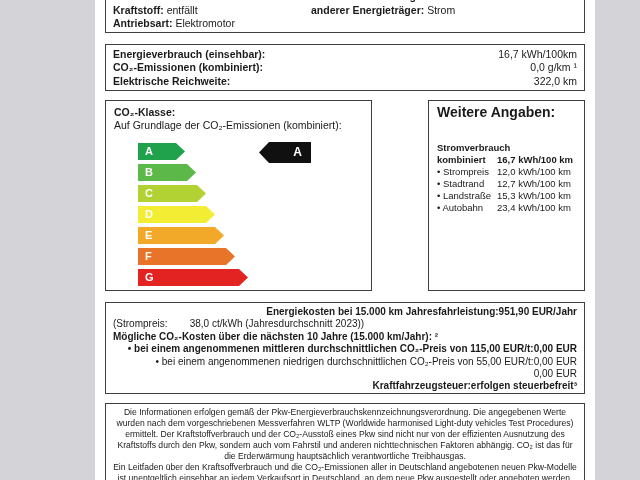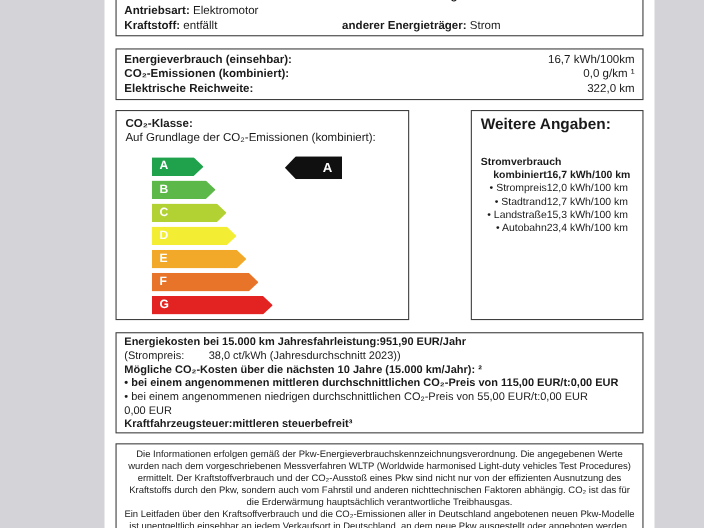--- a/index.html
+++ b/index.html
@@ -67,11 +67,11 @@
       <span class="rcol lbl">Handelsbezeichnung:</span>
     </div>
     <div class="vrow">
-      <span class="lbl">Antriebsart:</span><span> Elektromotor</span>
+      <span class="lbl">Kraftstoff:</span><span> entfällt</span>
+      <span class="rcol"><span class="lbl">anderer Energieträger:</span><span> Strom</span></span>
     </div>
     <div class="vrow">
-      <span class="lbl">Kraftstoff:</span><span> entfällt</span>
-      <span class="rcol"><span class="lbl">anderer Energieträger:</span><span> Strom</span></span>
+      <span class="lbl">Antriebsart:</span><span> Elektromotor</span>
     </div>
   </div>
 

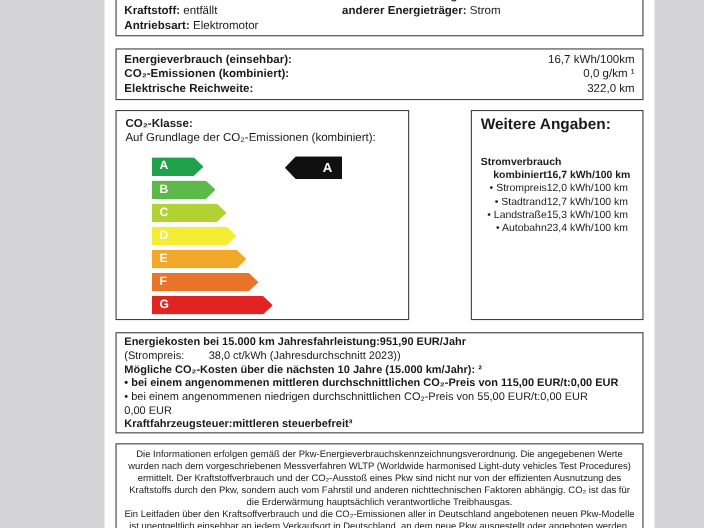--- a/index.html
+++ b/index.html
@@ -42,7 +42,7 @@
   #box-weitere{left:333px;top:100px;width:157px;height:191px;padding:5px 8px;font-size:9.5px;line-height:12px;}
   .wa-title{font-weight:bold;font-size:14px;}
   .wa-section{font-weight:bold;margin-top:24px;}
-  .wa-row{display:flex;white-space:nowrap;text-align:right;}
+  .wa-row{display:flex;white-space:nowrap;}
   .wa-row .wa-l{width:60px;flex:none;}
   .wa-bold{font-weight:bold;}
 

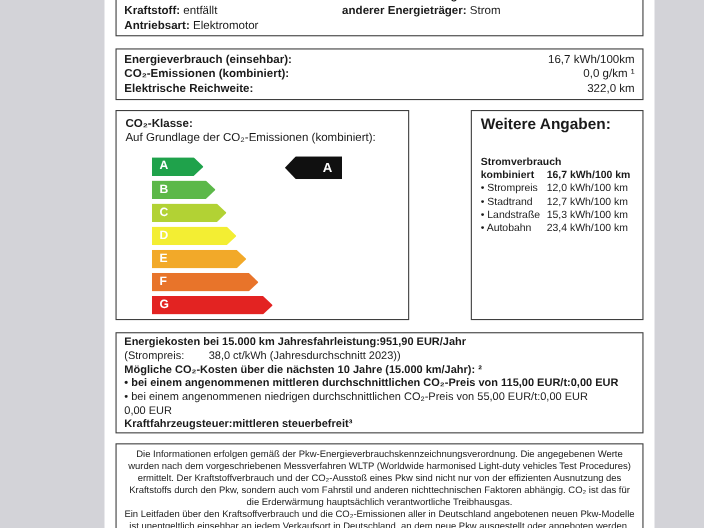--- a/index.html
+++ b/index.html
@@ -48,7 +48,7 @@
 
   
   #box-costs{left:10px;top:302px;width:480px;height:92px;padding:3px 7px;font-size:10px;line-height:12.4px;}
-  .krow{display:flex;justify-content:flex-start;white-space:nowrap;}
+  .krow{display:flex;justify-content:flex-end;white-space:nowrap;}
   .pre{white-space:pre;}
   .b{font-weight:bold;}
 

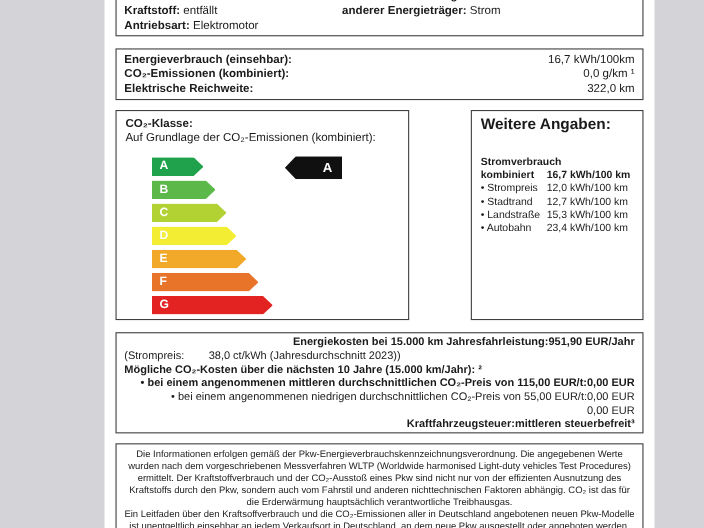--- a/index.html
+++ b/index.html
@@ -150,7 +150,7 @@
     </div>
     <div class="krow b">
       <span>Kraftfahrzeugsteuer:</span>
-      <span>mittleren steuerbefreit³</span>
+      <span>erfolgen steuerbefreit³</span>
     </div>
   </div>
 

